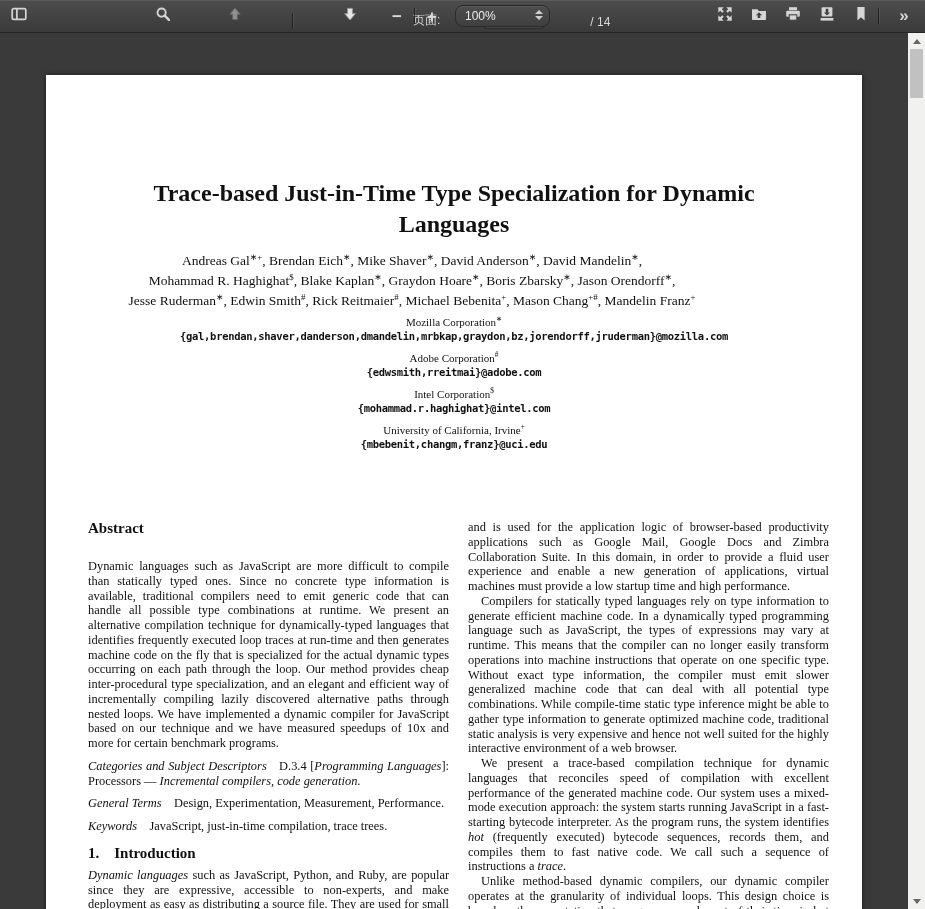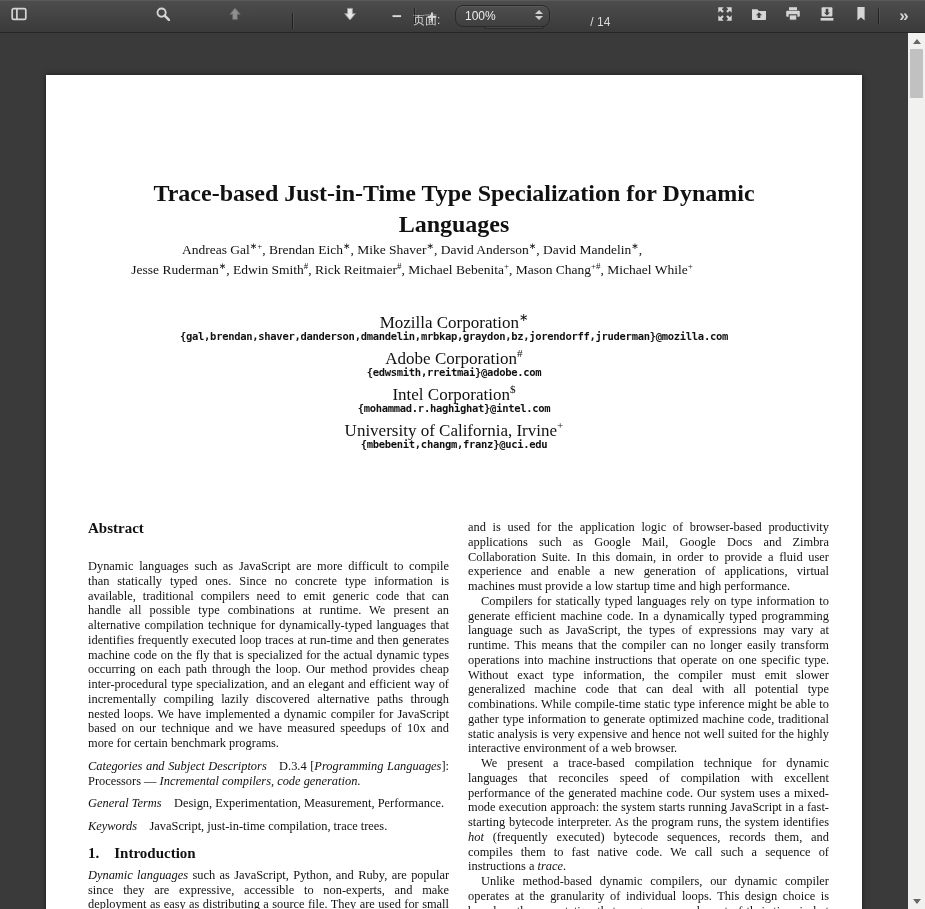--- a/index.html
+++ b/index.html
@@ -47,7 +47,7 @@
   .title{position:absolute;top:103px;left:0;width:816px;text-align:center;
          font-family:"Liberation Serif",serif;font-weight:bold;font-size:24px;line-height:31px;}
   .title-inner{display:inline-block;max-width:650px;}
-  .authors{position:absolute;top:165px;left:0;width:732px;text-align:center;
+  .authors{position:absolute;top:176px;left:0;width:732px;text-align:center;
            font-family:"Liberation Serif",serif;font-size:13.5px;line-height:20px;}
   .affils{position:absolute;top:240px;left:0;width:816px;text-align:center;}
   .affil{margin-bottom:8px;}

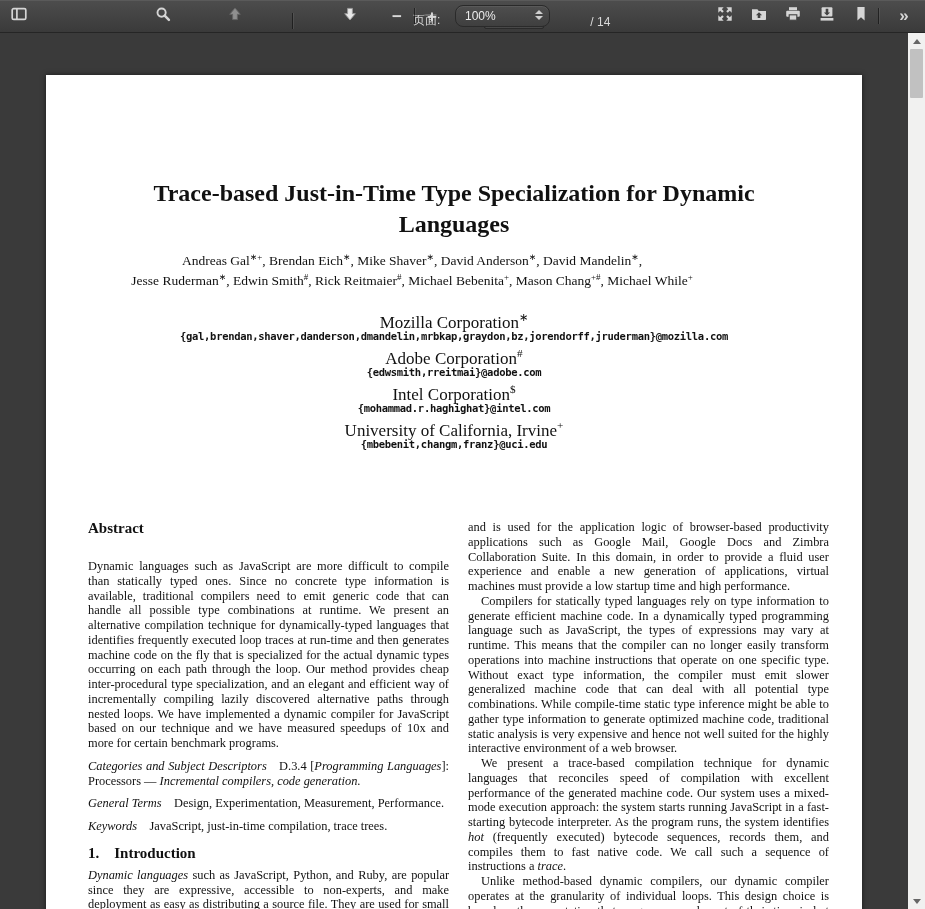--- a/index.html
+++ b/index.html
@@ -186,6 +186,7 @@
 
       <div class="authors">
         <div><span>Andreas Gal</span><span class="sup">∗+</span><span>, Brendan Eich</span><span class="sup">∗</span><span>, Mike Shaver</span><span class="sup">∗</span><span>, David Anderson</span><span class="sup">∗</span><span>, David Mandelin</span><span class="sup">∗</span><span>,</span></div>
+        <div><span>Mohammad R. Haghighat</span><span class="sup">$</span><span>, Blake Kaplan</span><span class="sup">∗</span><span>, Graydon Hoare</span><span class="sup">∗</span><span>, Boris Zbarsky</span><span class="sup">∗</span><span>, Jason Orendorff</span><span class="sup">∗</span><span>,</span></div>
         <div><span>Jesse Ruderman</span><span class="sup">∗</span><span>, Edwin Smith</span><span class="sup">#</span><span>, Rick Reitmaier</span><span class="sup">#</span><span>, Michael Bebenita</span><span class="sup">+</span><span>, Mason Chang</span><span class="sup">+#</span><span>, Michael While</span><span class="sup">+</span></div>
       </div>
 

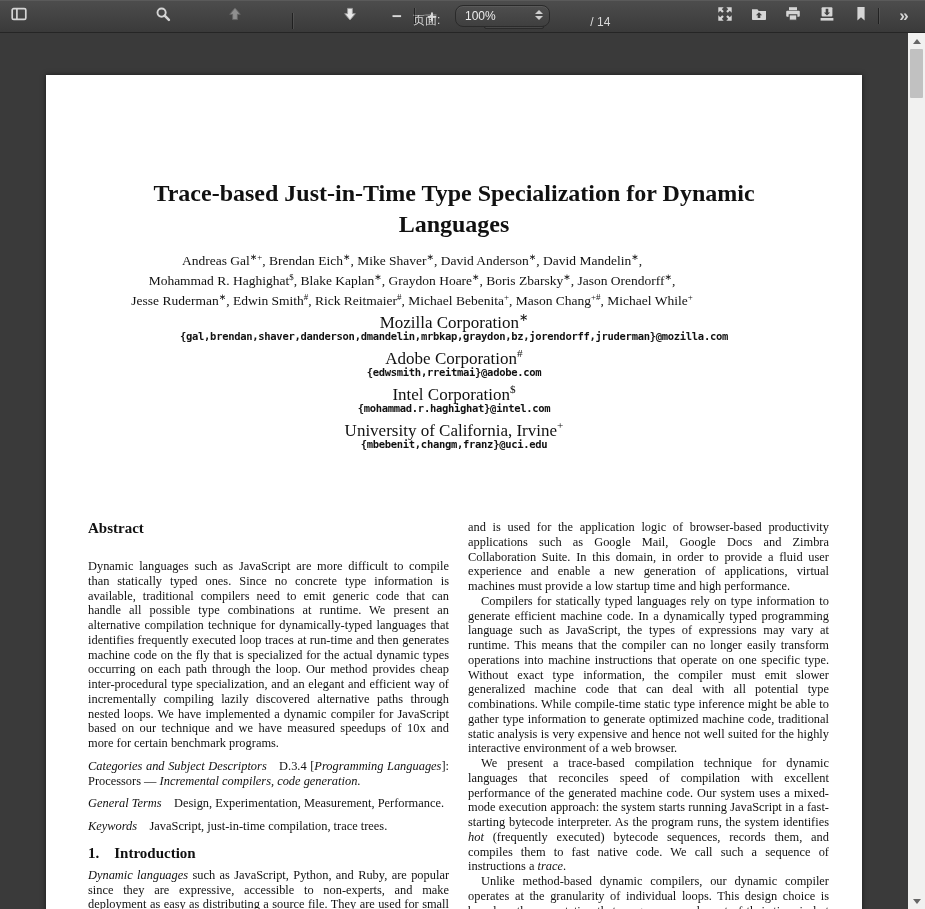--- a/index.html
+++ b/index.html
@@ -187,7 +187,7 @@
       <div class="authors">
         <div><span>Andreas Gal</span><span class="sup">∗+</span><span>, Brendan Eich</span><span class="sup">∗</span><span>, Mike Shaver</span><span class="sup">∗</span><span>, David Anderson</span><span class="sup">∗</span><span>, David Mandelin</span><span class="sup">∗</span><span>,</span></div>
         <div><span>Mohammad R. Haghighat</span><span class="sup">$</span><span>, Blake Kaplan</span><span class="sup">∗</span><span>, Graydon Hoare</span><span class="sup">∗</span><span>, Boris Zbarsky</span><span class="sup">∗</span><span>, Jason Orendorff</span><span class="sup">∗</span><span>,</span></div>
-        <div><span>Jesse Ruderman</span><span class="sup">∗</span><span>, Edwin Smith</span><span class="sup">#</span><span>, Rick Reitmaier</span><span class="sup">#</span><span>, Michael Bebenita</span><span class="sup">+</span><span>, Mason Chang</span><span class="sup">+#</span><span>, Michael While</span><span class="sup">+</span></div>
+        <div><span>Jesse Ruderman</span><span class="sup">∗</span><span>, Edwin Smith</span><span class="sup">#</span><span>, Rick Reitmaier</span><span class="sup">#</span><span>, Michael Bebenita</span><span class="sup">+</span><span>, Mason Chang</span><span class="sup">+#</span><span>, Mandelin Franz</span><span class="sup">+</span></div>
       </div>
 
       <div class="affils">

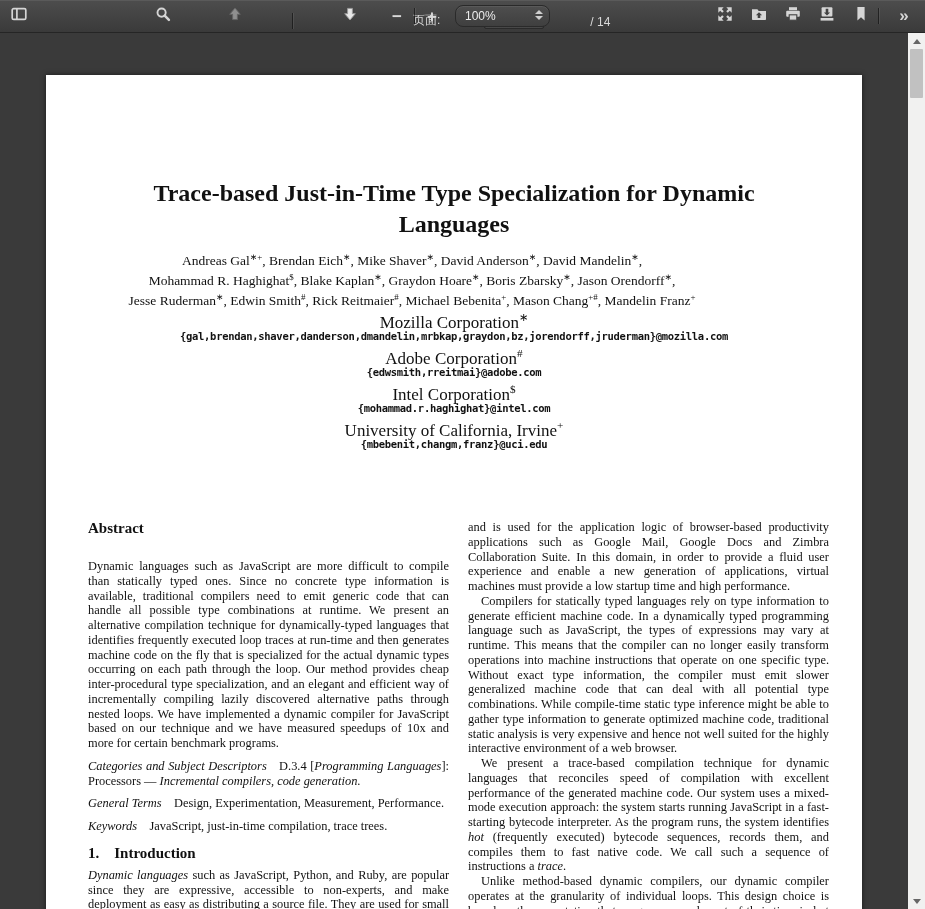--- a/index.html
+++ b/index.html
@@ -51,7 +51,7 @@
            font-family:"Liberation Serif",serif;font-size:13.5px;line-height:20px;}
   .affils{position:absolute;top:240px;left:0;width:816px;text-align:center;}
   .affil{margin-bottom:8px;}
-  .affil-name{font-family:"Liberation Serif",serif;font-size:17px;line-height:15px;}
+  .affil-name{font-family:"Liberation Serif",serif;font-size:11px;line-height:15px;}
   .affil-email{font-family:"DejaVu Sans Mono",monospace;font-size:10.5px;line-height:13px;letter-spacing:-0.3px;font-weight:bold;}
   .sup{vertical-align:super;font-size:66%;line-height:0;}
   .i{font-style:italic;}

